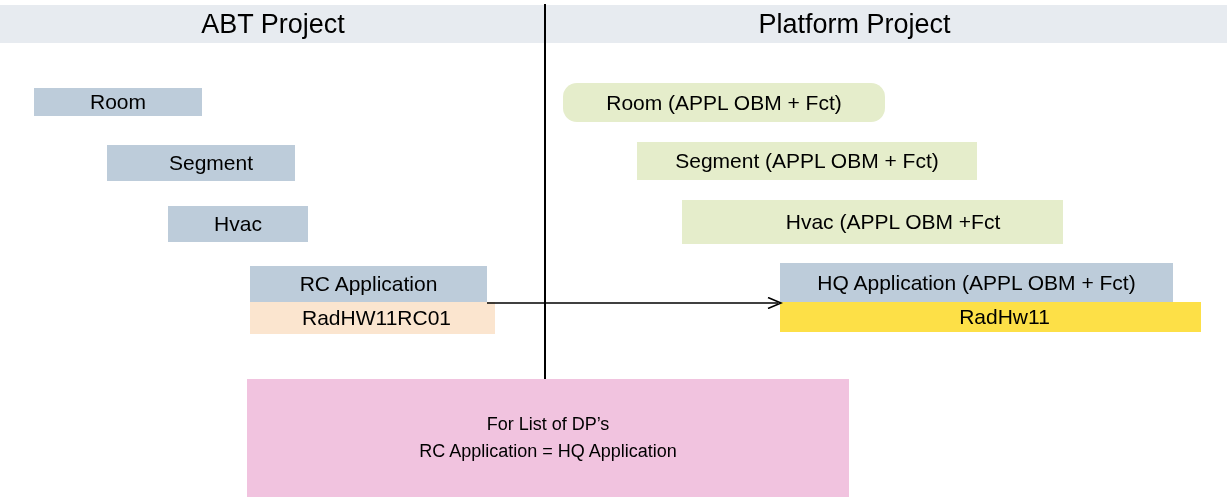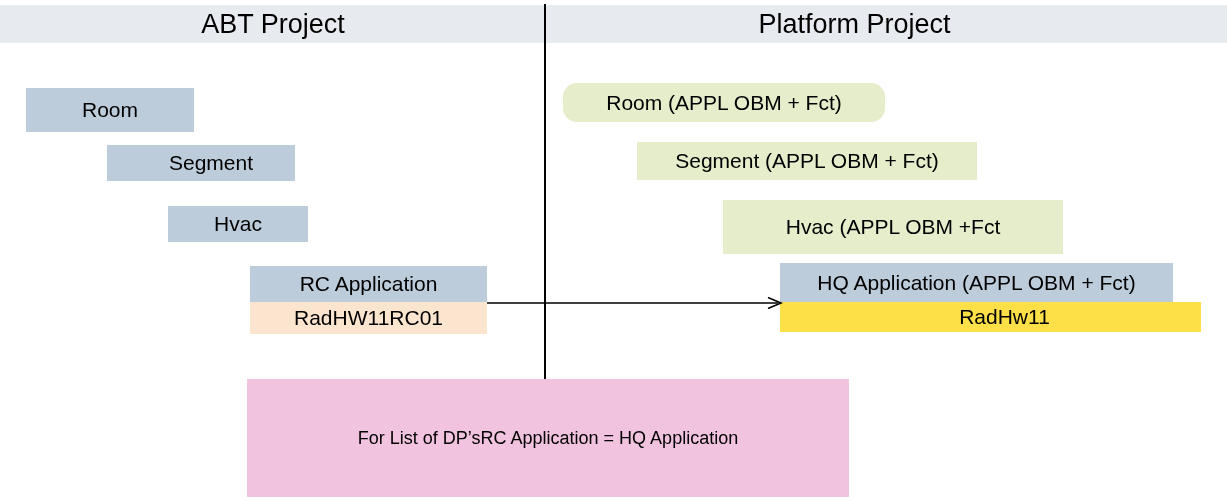--- a/index.html
+++ b/index.html
@@ -56,7 +56,7 @@
   .peach { background: #fbe5cf; }
 
   
-  .abt-room      { left: 26px;  top: 88px;  width: 168px; height: 44px; }
+  .abt-room      { left: 34px;  top: 88px;  width: 168px; height: 28px; }
   .abt-segment   { left: 107px; top: 145px; width: 168px; height: 36px; padding-left: 20px; }
   .abt-hvac      { left: 168px; top: 206px; width: 140px; height: 36px; }
   .abt-rc-app    { left: 250px; top: 266px; width: 237px; height: 36px; }

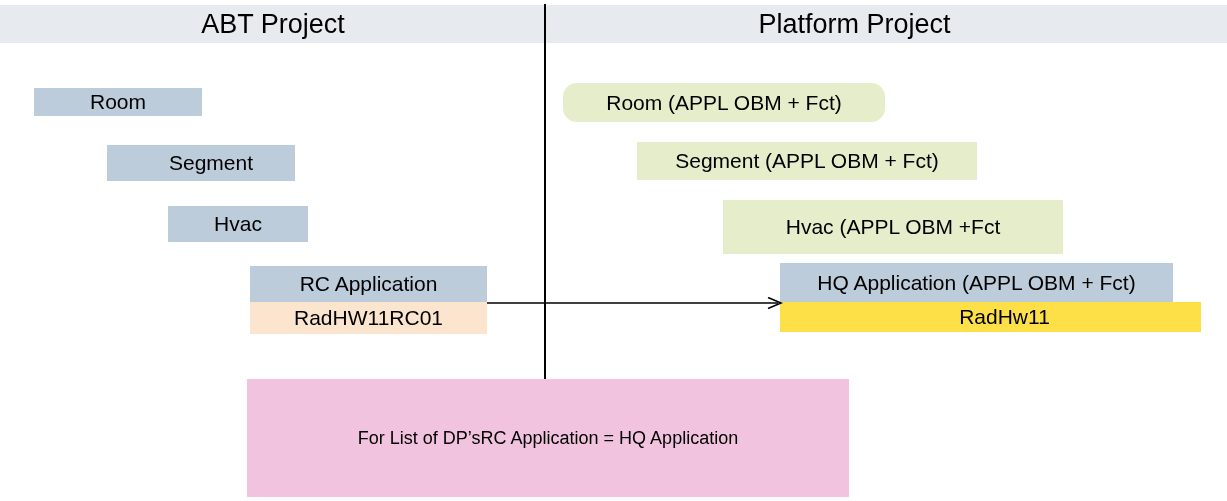--- a/index.html
+++ b/index.html
@@ -65,7 +65,7 @@
   
   .plat-room     { left: 563px; top: 83px;  width: 322px; height: 39px; border-radius: 14px; }
   .plat-segment  { left: 637px; top: 142px; width: 340px; height: 38px; }
-  .plat-hvac     { left: 723px; top: 200px; width: 340px; height: 54px; }
+  .plat-hvac     { left: 682px; top: 200px; width: 340px; height: 44px; padding-left: 41px; }
   .plat-hq-app   { left: 780px; top: 263px; width: 393px; height: 39px; }
   .plat-hq-inst  { left: 780px; top: 302px; width: 393px; height: 30px; }
 

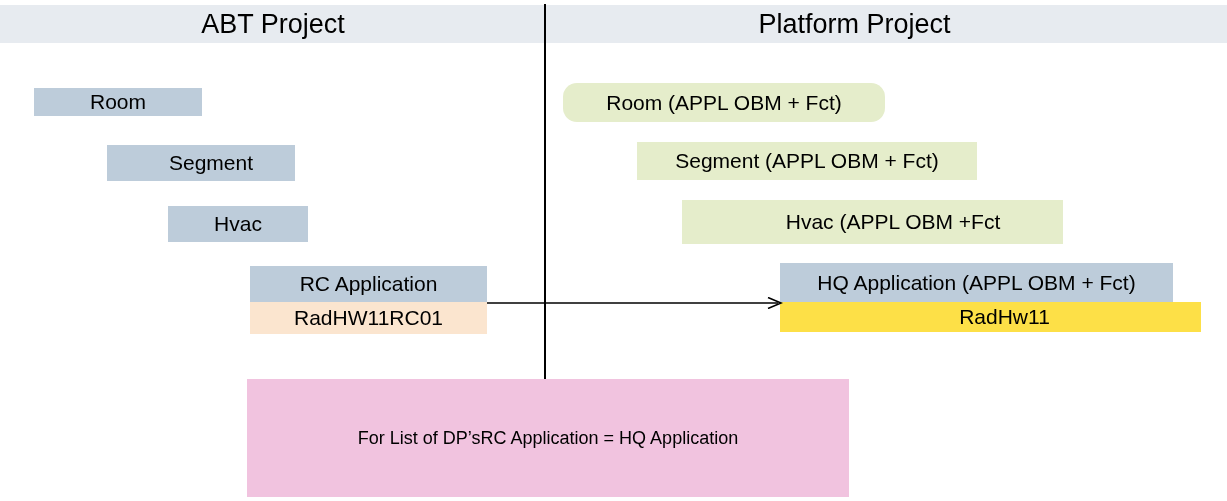--- a/index.html
+++ b/index.html
@@ -53,7 +53,7 @@
   .steel { background: #bdccda; }
   .lightgreen { background: #e5edcb; }
   .green { background: #fde047; padding-left: 28px; }
-  .peach { background: #fbe5cf; }
+  .peach { background: #fbe5cf; padding-left: 8px; }
 
   
   .abt-room      { left: 34px;  top: 88px;  width: 168px; height: 28px; }

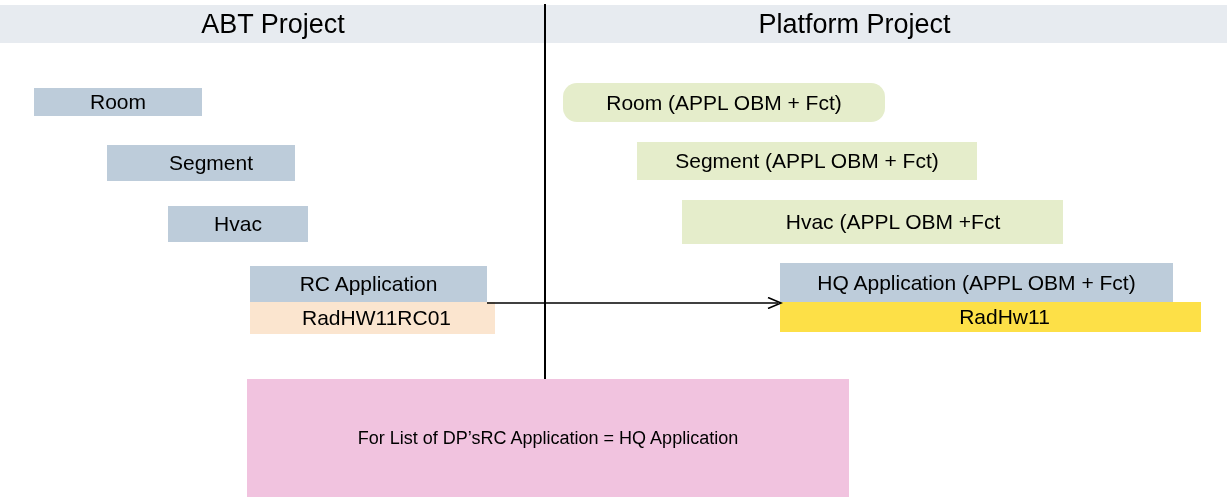--- a/index.html
+++ b/index.html
@@ -83,7 +83,7 @@
     width: 602px; height: 118px;
     background: #f1c3df;
     display: flex;
-    flex-direction: row;
+    flex-direction: column;
     align-items: center;
     justify-content: center;
     font-size: 18px;

